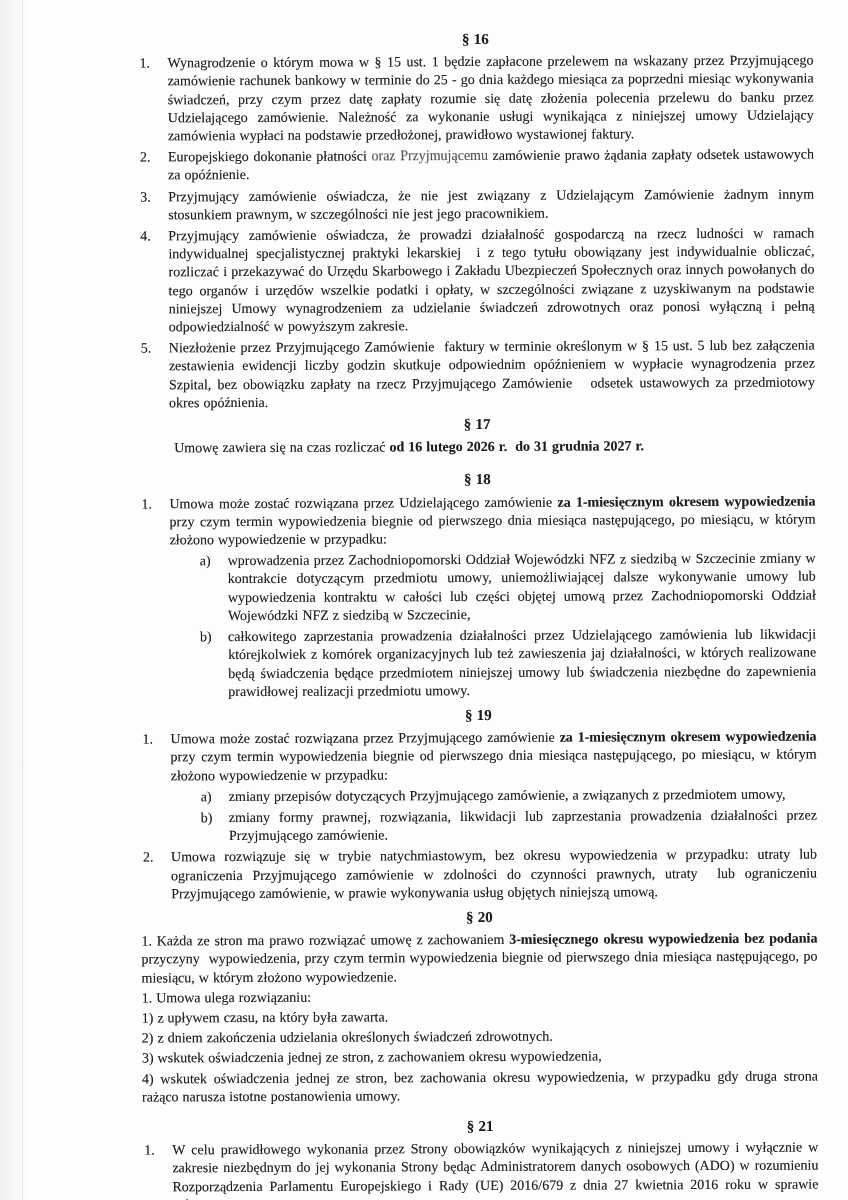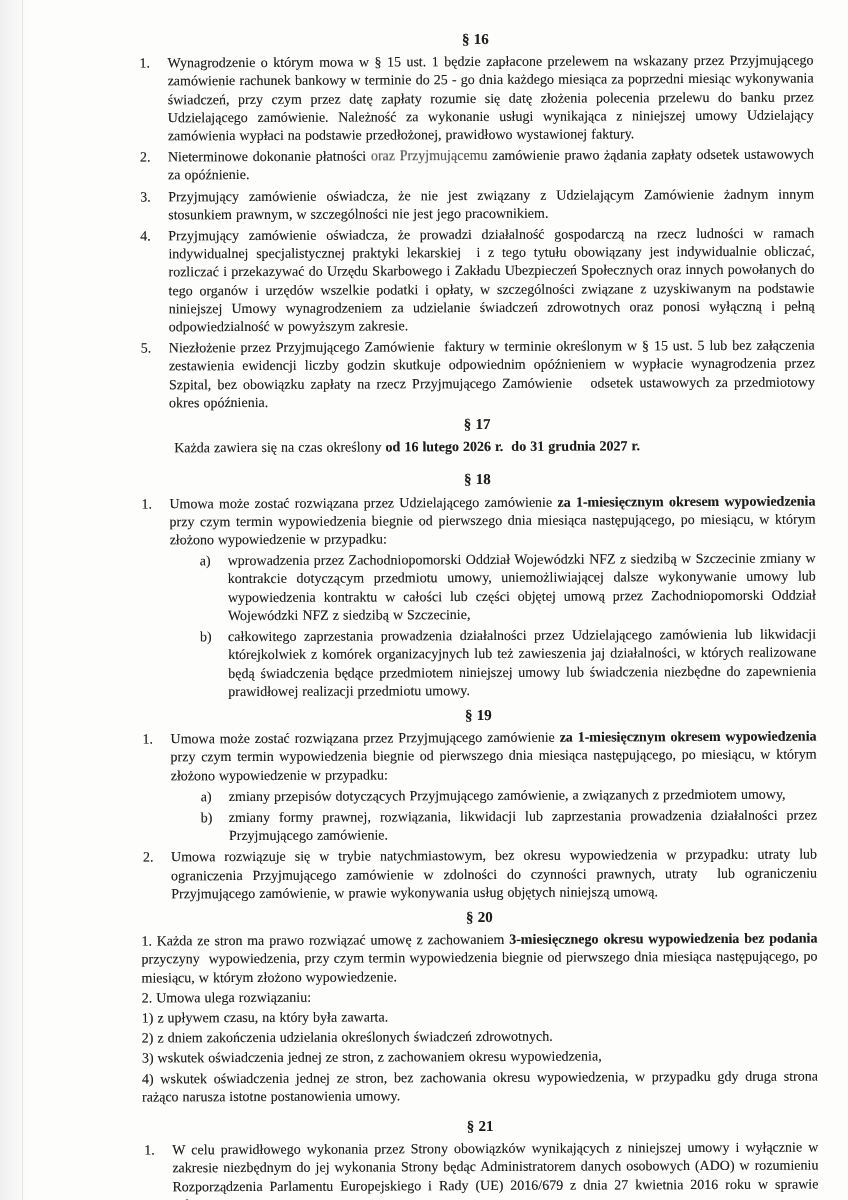--- a/index.html
+++ b/index.html
@@ -54,7 +54,7 @@
         </div>
         <div class="item" data-name="list-item">
           <div class="marker" data-name="item-marker">2.</div>
-          <div class="body" data-name="item-text"><span data-name="text-run">Nieterminowe dokonanie płatności </span><span class="smudge" data-name="text-run">oraz Przyjmującemu</span><span data-name="text-run"> zamówienie prawo żądania zapłaty odsetek ustawowych za opóźnienie.</span></div>
+          <div class="body" data-name="item-text"><span data-name="text-run">Europejskiego dokonanie płatności </span><span class="smudge" data-name="text-run">oraz Przyjmującemu</span><span data-name="text-run"> zamówienie prawo żądania zapłaty odsetek ustawowych za opóźnienie.</span></div>
         </div>
         <div class="item" data-name="list-item">
           <div class="marker" data-name="item-marker">3.</div>

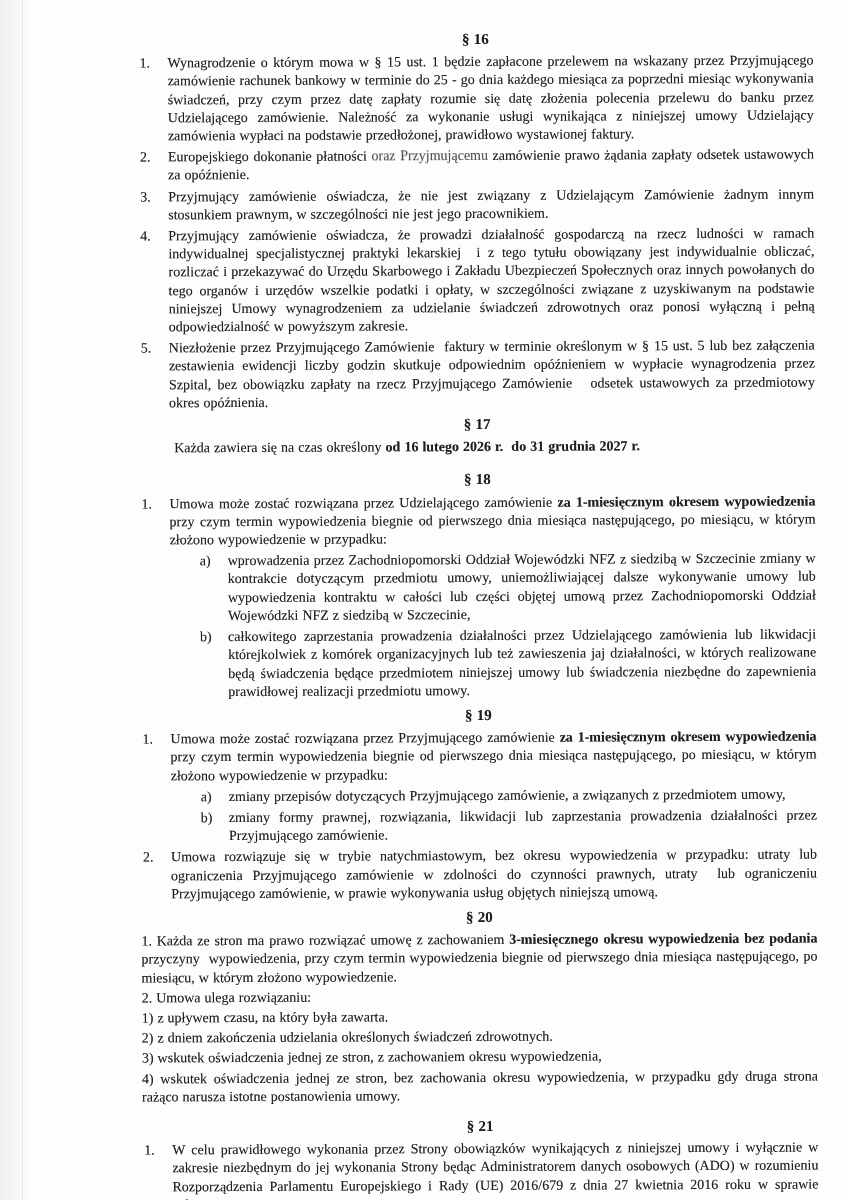--- a/index.html
+++ b/index.html
@@ -71,7 +71,7 @@
       </div>
       <div class="sec" data-name="section-17">
         <div class="h" data-name="section-heading">§ 17</div>
-        <div class="para indent" data-name="paragraph"><span data-name="text-run">Każda zawiera się na czas określony </span><span class="b" data-name="text-run">od 16 lutego 2026 r.&nbsp; do 31 grudnia 2027 r.</span></div>
+        <div class="para indent" data-name="paragraph"><span data-name="text-run">Umowę zawiera się na czas rozliczać </span><span class="b" data-name="text-run">od 16 lutego 2026 r.&nbsp; do 31 grudnia 2027 r.</span></div>
       </div>
       <div class="sec" data-name="section-18">
         <div class="h" data-name="section-heading">§ 18</div>

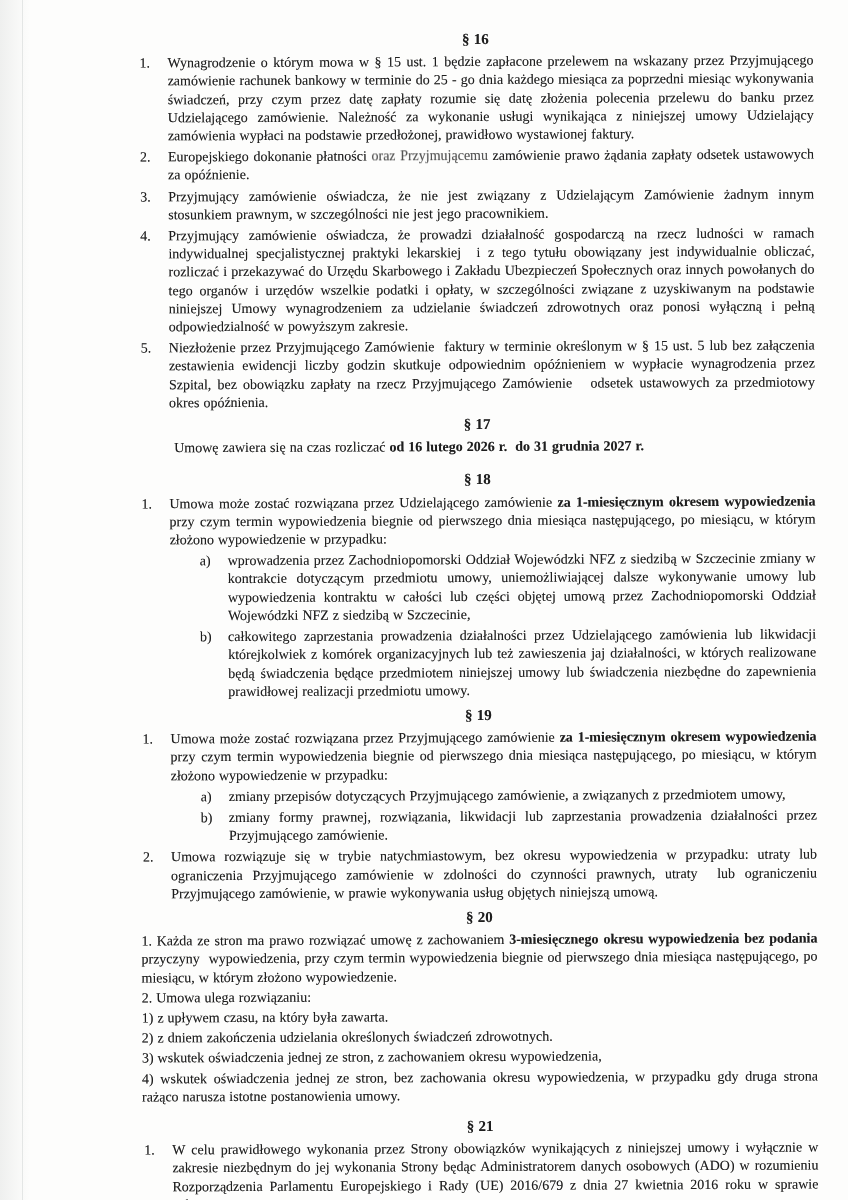--- a/index.html
+++ b/index.html
@@ -110,7 +110,7 @@
       <div class="sec" data-name="section-20">
         <div class="h" data-name="section-heading">§ 20</div>
         <div class="para" data-name="paragraph"><span data-name="text-run">1. Każda ze stron ma prawo rozwiązać umowę z zachowaniem </span><span class="b" data-name="text-run">3-miesięcznego okresu wypowiedzenia bez podania</span><span data-name="text-run"> przyczyny&nbsp; wypowiedzenia, przy czym termin wypowiedzenia biegnie od pierwszego dnia miesiąca następującego, po miesiącu, w którym złożono wypowiedzenie.</span></div>
-        <div class="para" data-name="paragraph"><span data-name="text-run">2. Umowa ulega rozwiązaniu:</span></div>
+        <div class="para" data-name="paragraph"><span data-name="text-run">1. Umowa ulega rozwiązaniu:</span></div>
         <div class="para" data-name="paragraph"><span data-name="text-run">1) z upływem czasu, na który była zawarta.</span></div>
         <div class="para" data-name="paragraph"><span data-name="text-run">2) z dniem zakończenia udzielania określonych świadczeń zdrowotnych.</span></div>
         <div class="para" data-name="paragraph"><span data-name="text-run">3) wskutek oświadczenia jednej ze stron, z zachowaniem okresu wypowiedzenia,</span></div>

